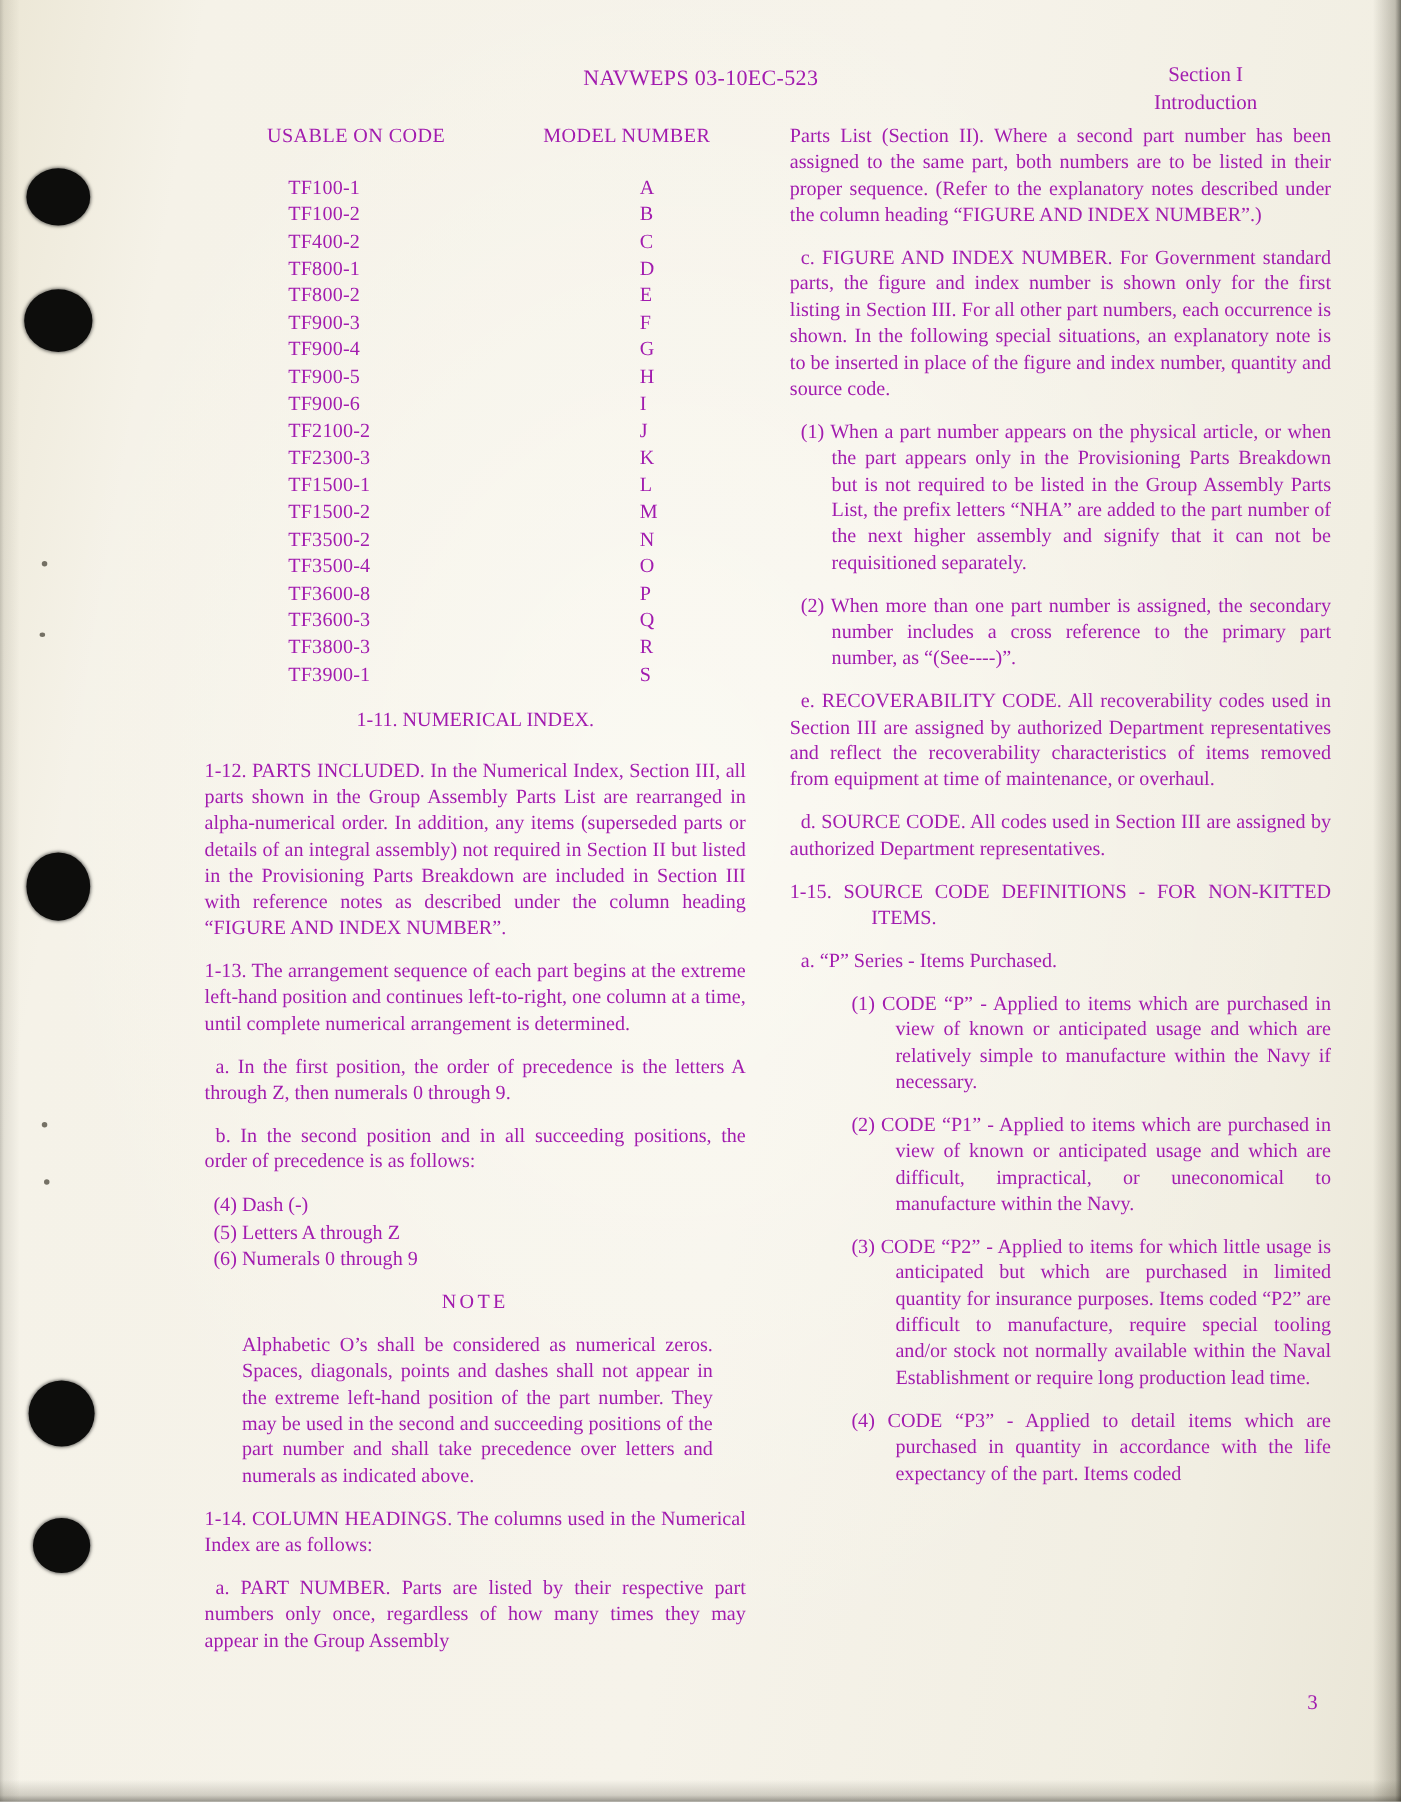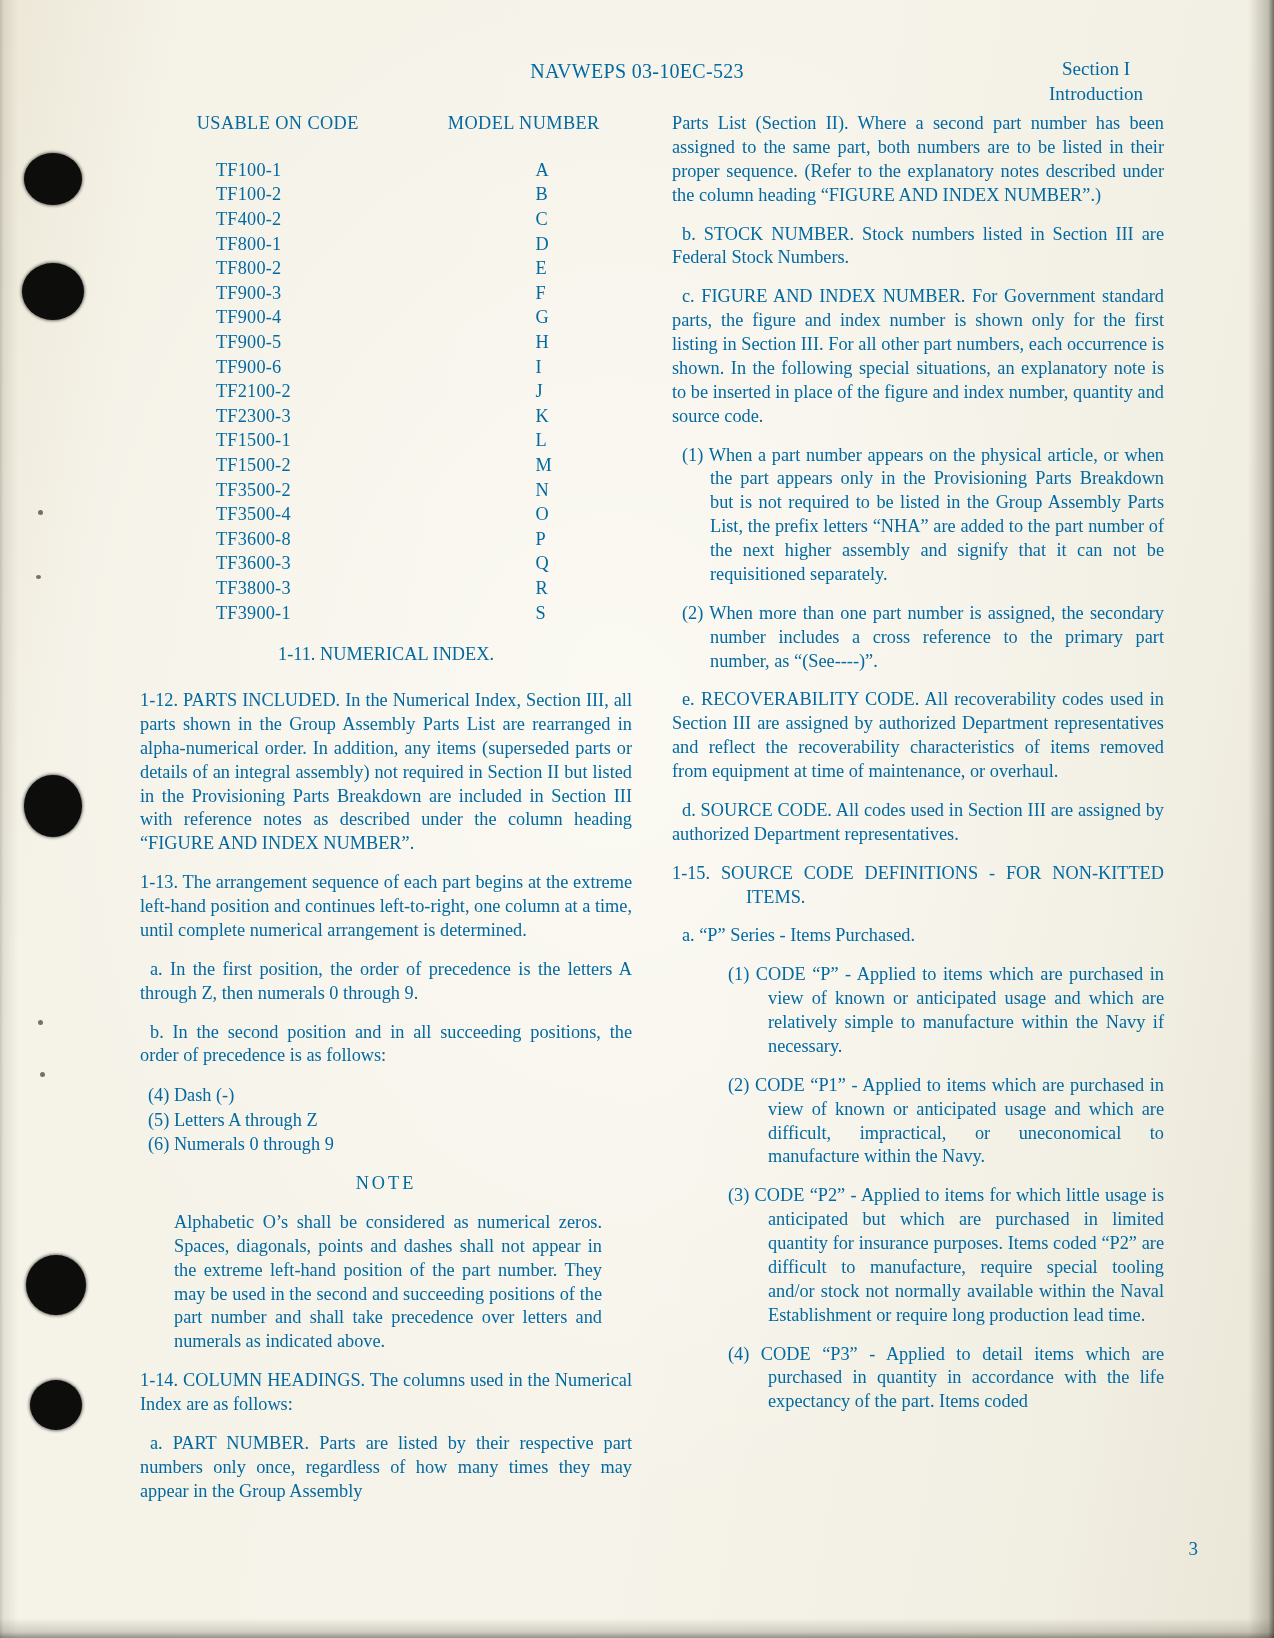--- a/index.html
+++ b/index.html
@@ -14,7 +14,7 @@
     background: #f4f1e6;
     overflow: hidden;
     font-family: "Liberation Serif", "DejaVu Serif", serif;
-    color: #0369a1;
+    color: #a21caf;
   }
   
   .paper-tone {

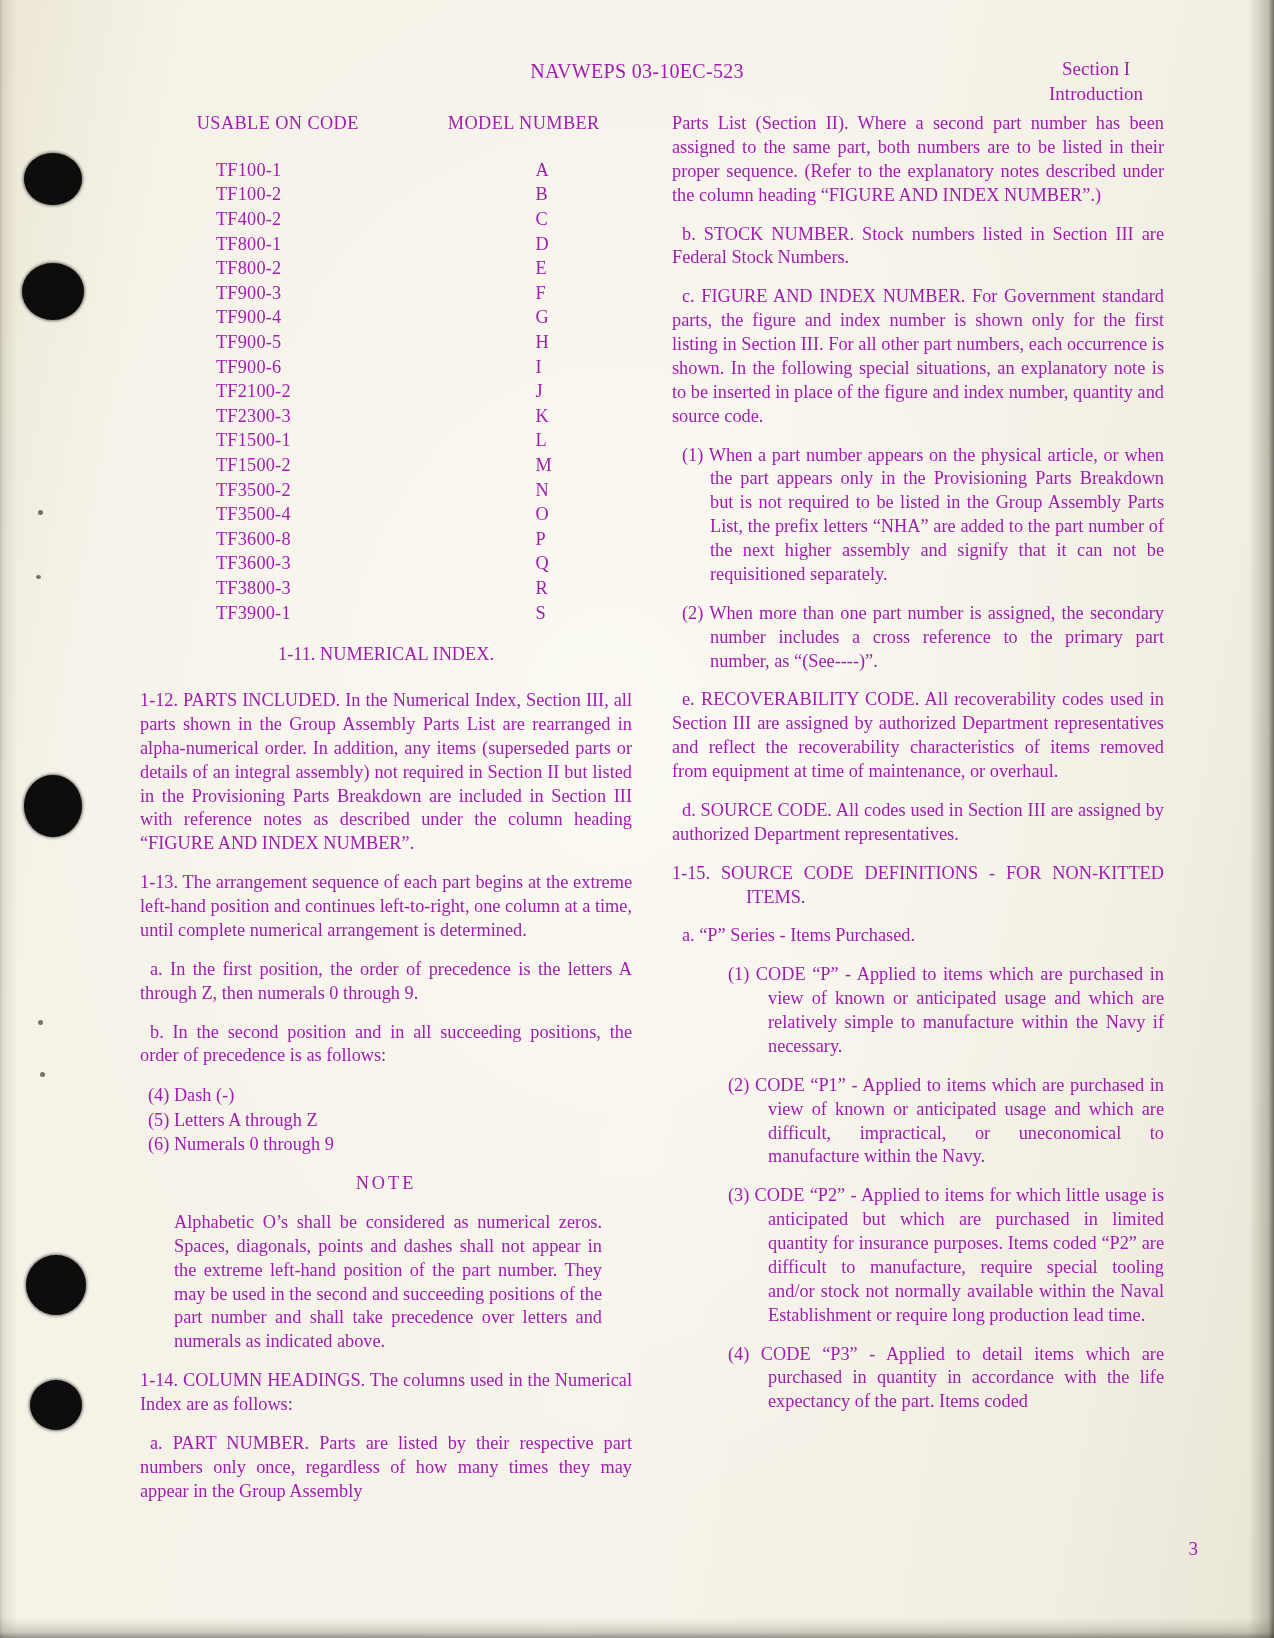--- a/index.html
+++ b/index.html
@@ -87,6 +87,7 @@
     width: 492px;
     font-size: 18.3px;
     line-height: 1.305;
+    margin-left: 46px;
   }
   .col-left  { left: 140px; }
   .col-right { left: 672px; }

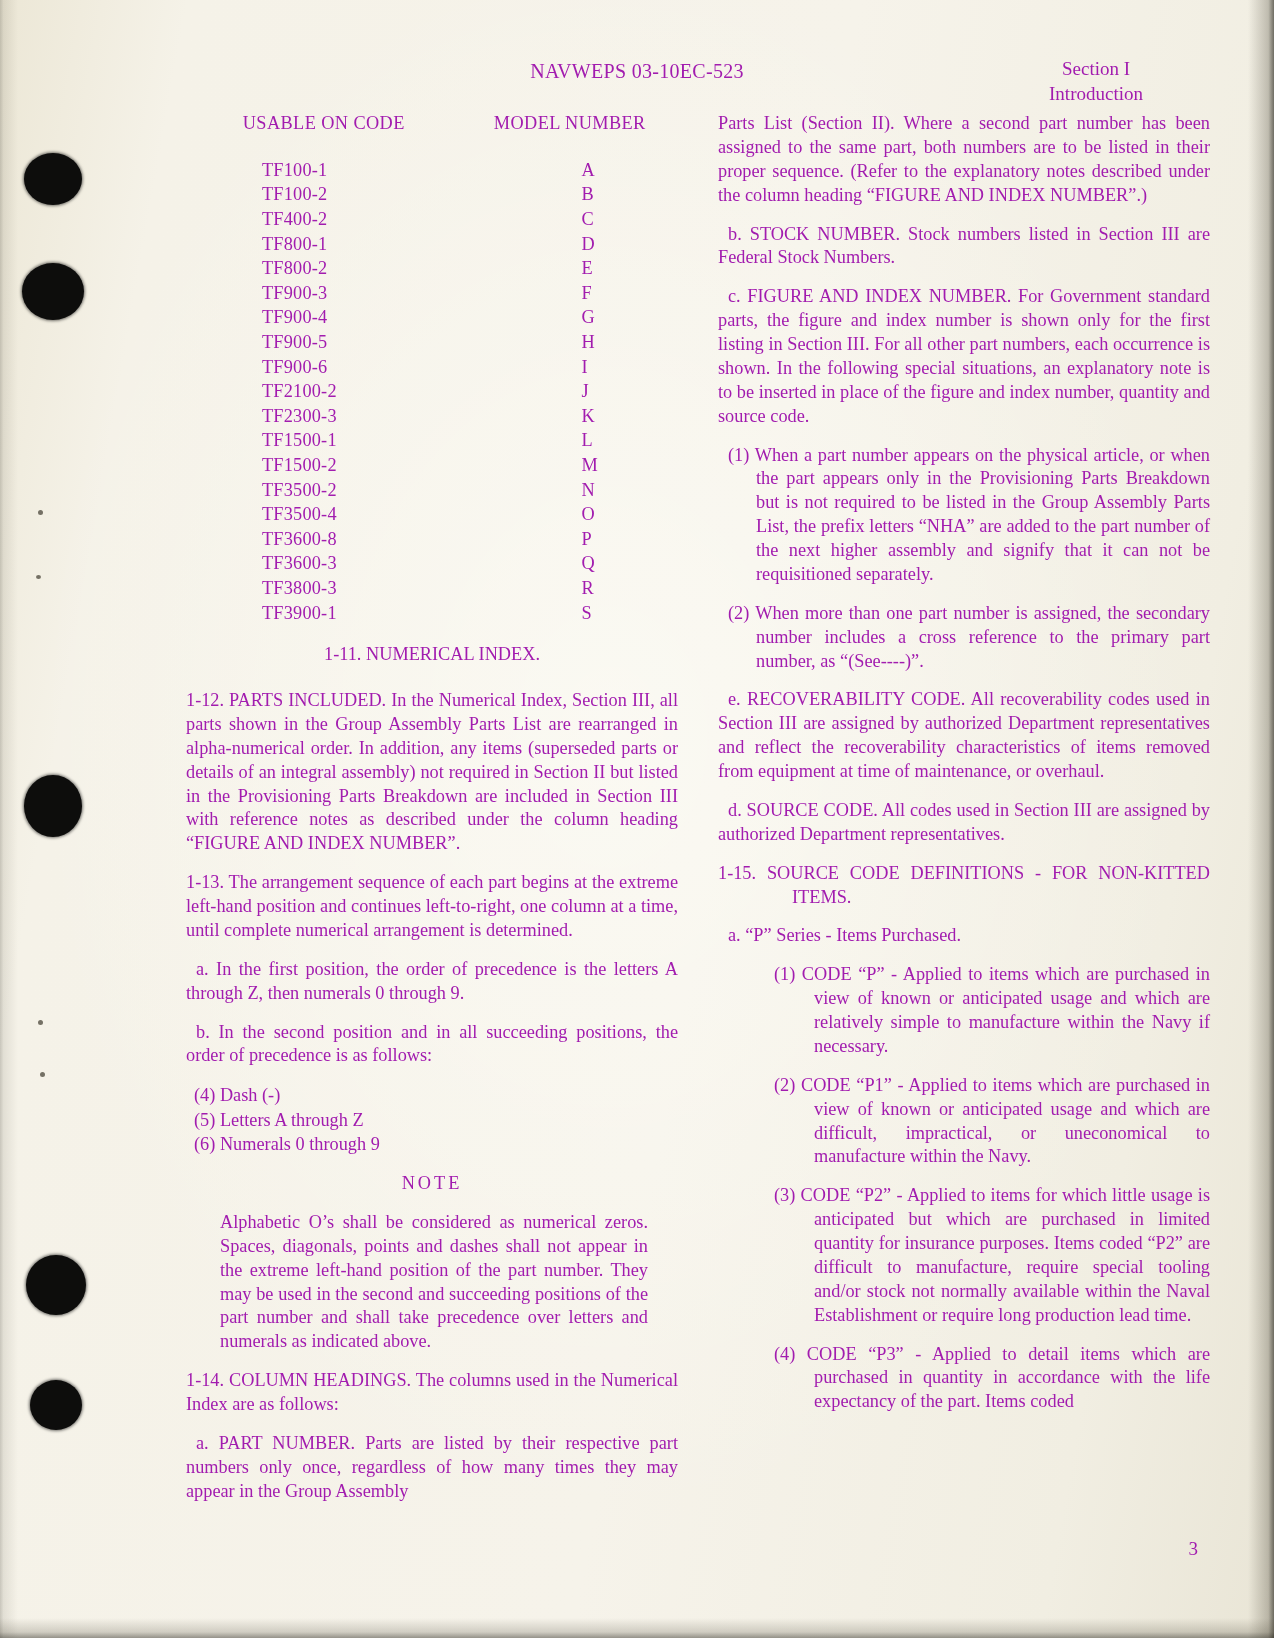--- a/index.html
+++ b/index.html
@@ -307,7 +307,6 @@
 
   <div class="col col-right">
     <p class="noindent">Parts List (Section II). Where a second part number has been assigned to the same part, both numbers are to be listed in their proper sequence. (Refer to the explanatory notes described under the column heading “FIGURE AND INDEX NUMBER”.)</p>
-    <p class="ind-a">b. STOCK NUMBER. Stock numbers listed in Section III are Federal Stock Numbers.</p>
     <p class="ind-a">c. FIGURE AND INDEX NUMBER. For Government standard parts, the figure and index number is shown only for the first listing in Section III. For all other part numbers, each occurrence is shown. In the following special situations, an explanatory note is to be inserted in place of the figure and index number, quantity and source code.</p>
     <p class="sub-1">(1) When a part number appears on the physical article, or when the part appears only in the Provisioning Parts Breakdown but is not required to be listed in the Group Assembly Parts List, the prefix letters “NHA” are added to the part number of the next higher assembly and signify that it can not be requisitioned separately.</p>
     <p class="sub-1">(2) When more than one part number is assigned, the secondary number includes a cross reference to the primary part number, as “(See----)”.</p>

